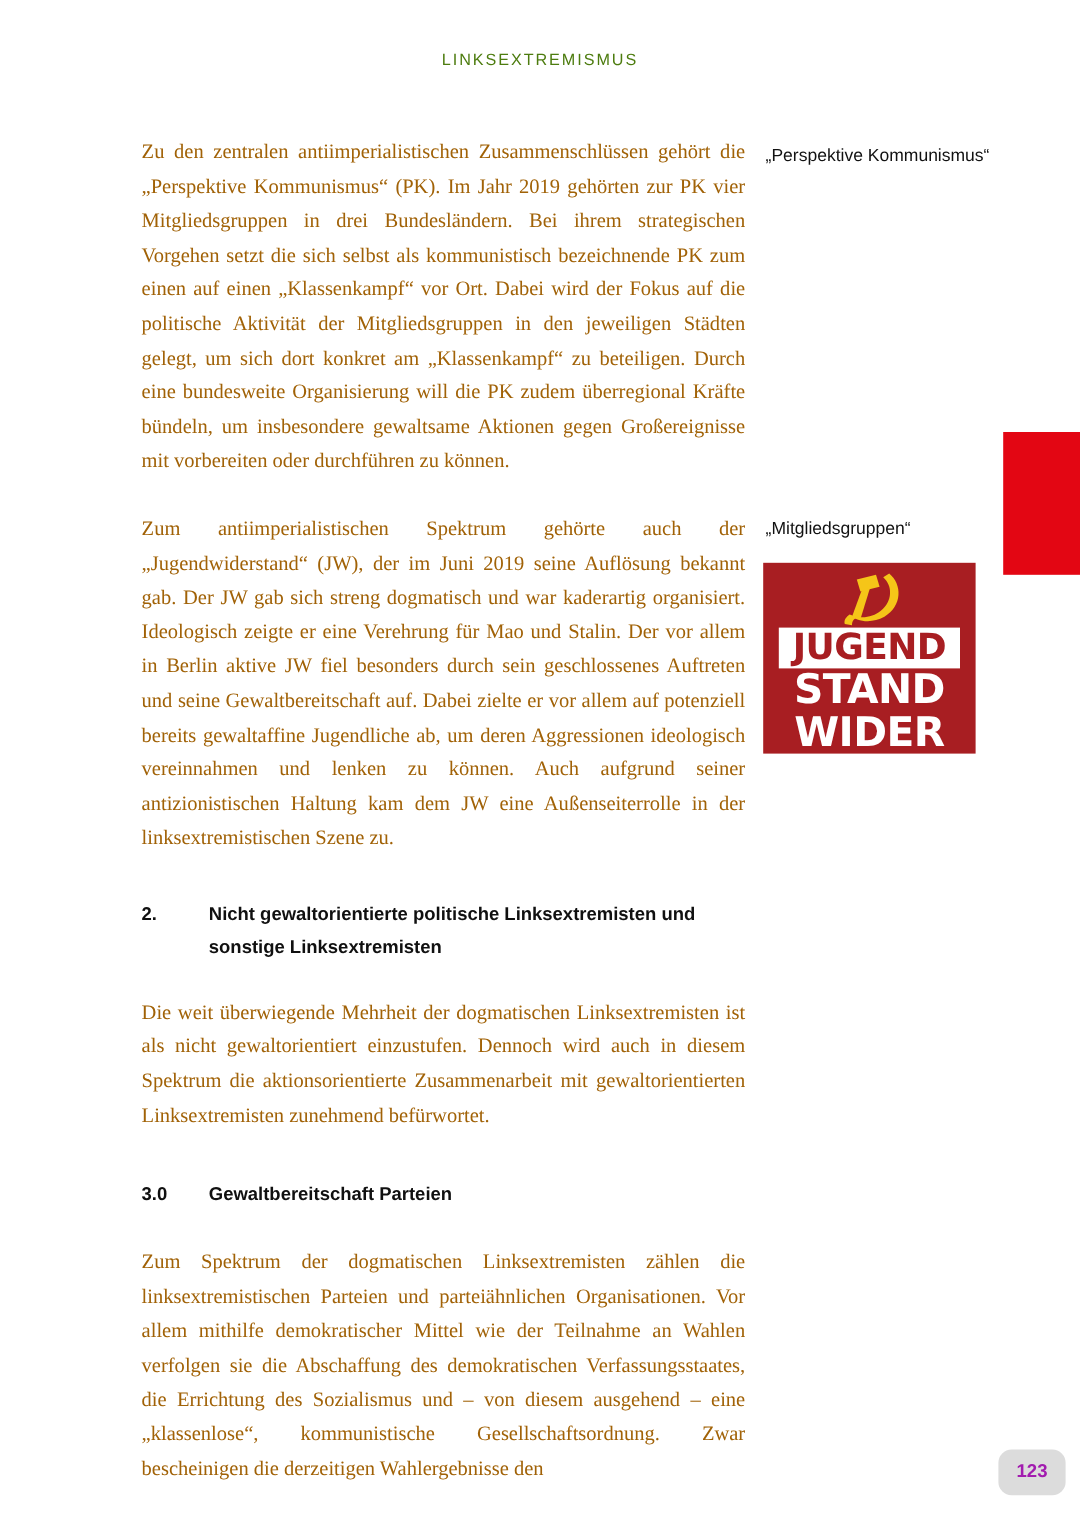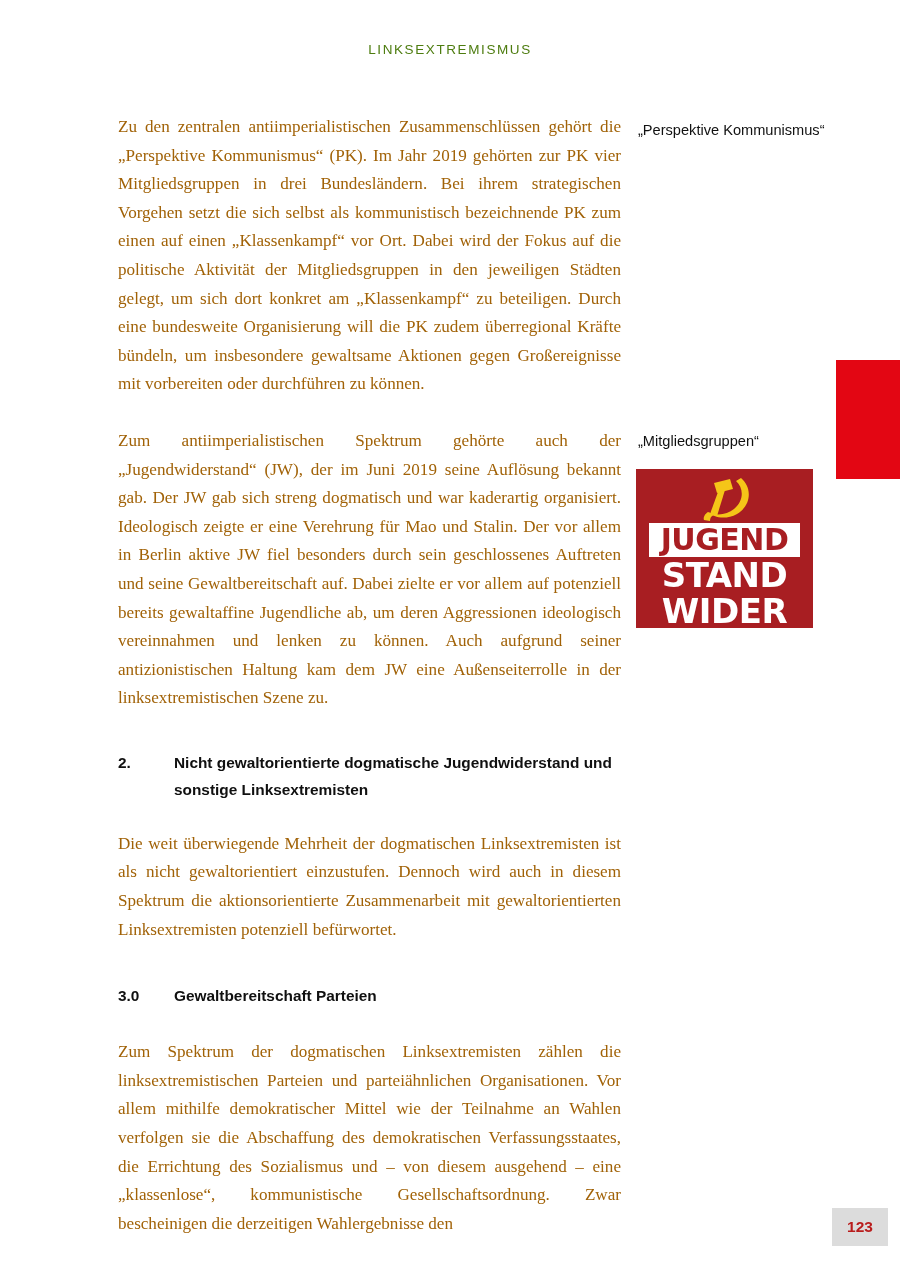--- a/index.html
+++ b/index.html
@@ -181,7 +181,7 @@
 
   <div class="heading h-level2">
     <span class="num">2.</span>
-    <span class="txt">Nicht gewaltorientierte dogmatische Jugendwiderstand und sonstige Linksextremisten</span>
+    <span class="txt">Nicht gewaltorientierte politische Linksextremisten und sonstige Linksextremisten</span>
   </div>
 
   <p class="body-par">Die weit überwiegende Mehrheit der dogmatischen Linksextremisten ist als nicht gewaltorientiert einzustufen. Dennoch wird auch in diesem Spektrum die aktionsorientierte Zusammenarbeit mit gewaltorientierten Linksextremisten potenziell befürwortet.</p>

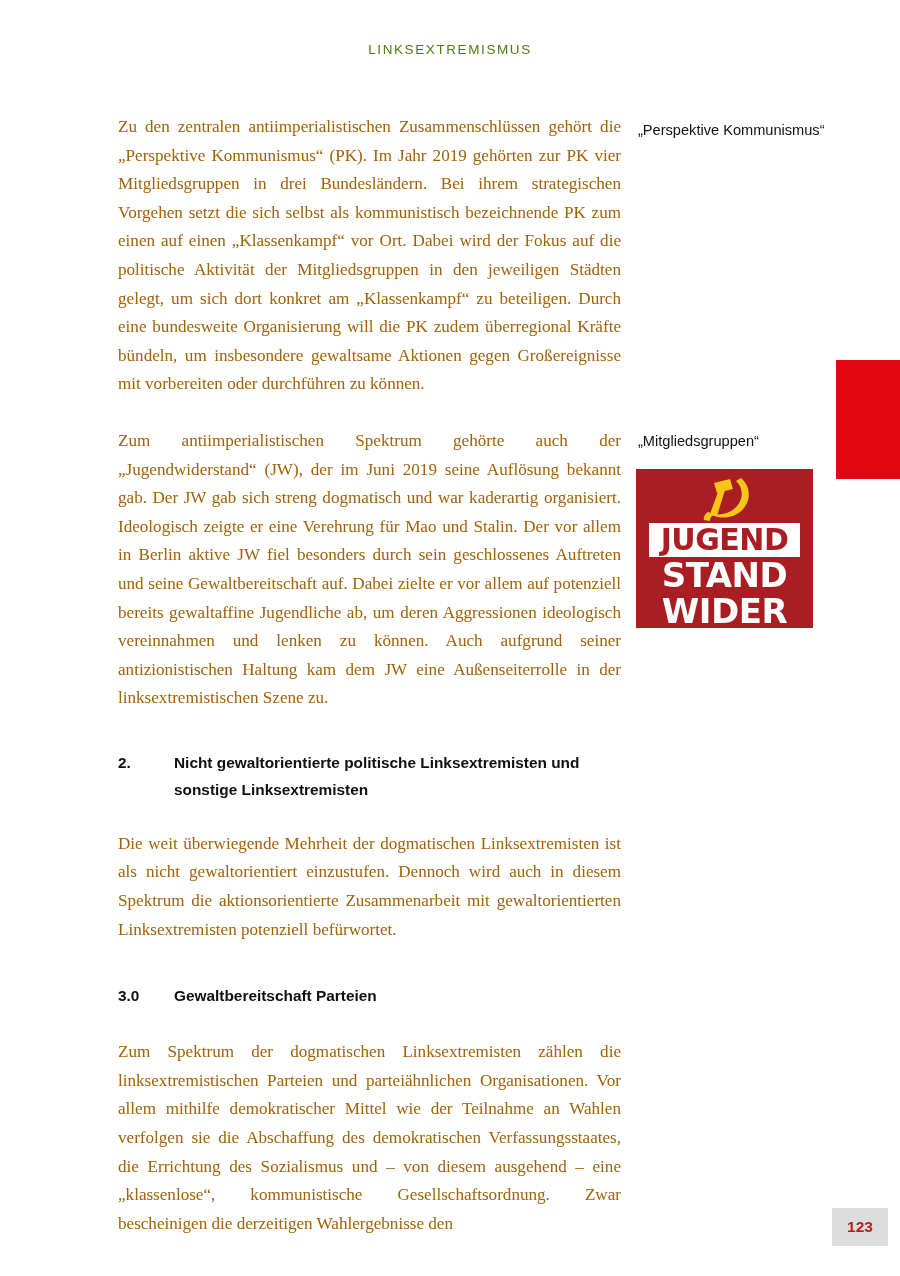--- a/index.html
+++ b/index.html
@@ -184,7 +184,7 @@
     <span class="txt">Nicht gewaltorientierte politische Linksextremisten und sonstige Linksextremisten</span>
   </div>
 
-  <p class="body-par">Die weit überwiegende Mehrheit der dogmatischen Linksextremisten ist als nicht gewaltorientiert einzustufen. Dennoch wird auch in diesem Spektrum die aktionsorientierte Zusammenarbeit mit gewaltorientierten Linksextremisten potenziell befürwortet.</p>
+  <p class="body-par">Die weit überwiegende Mehrheit der dogmatischen Linksextremisten ist als nicht gewaltorientiert einzustufen. Dennoch wird auch in diesem Spektrum die aktionsorientierte Zusammenarbeit mit gewaltorientierten Linksextremisten zunehmend befürwortet.</p>
 
   <div class="heading h-level3">
     <span class="num">3.0</span>

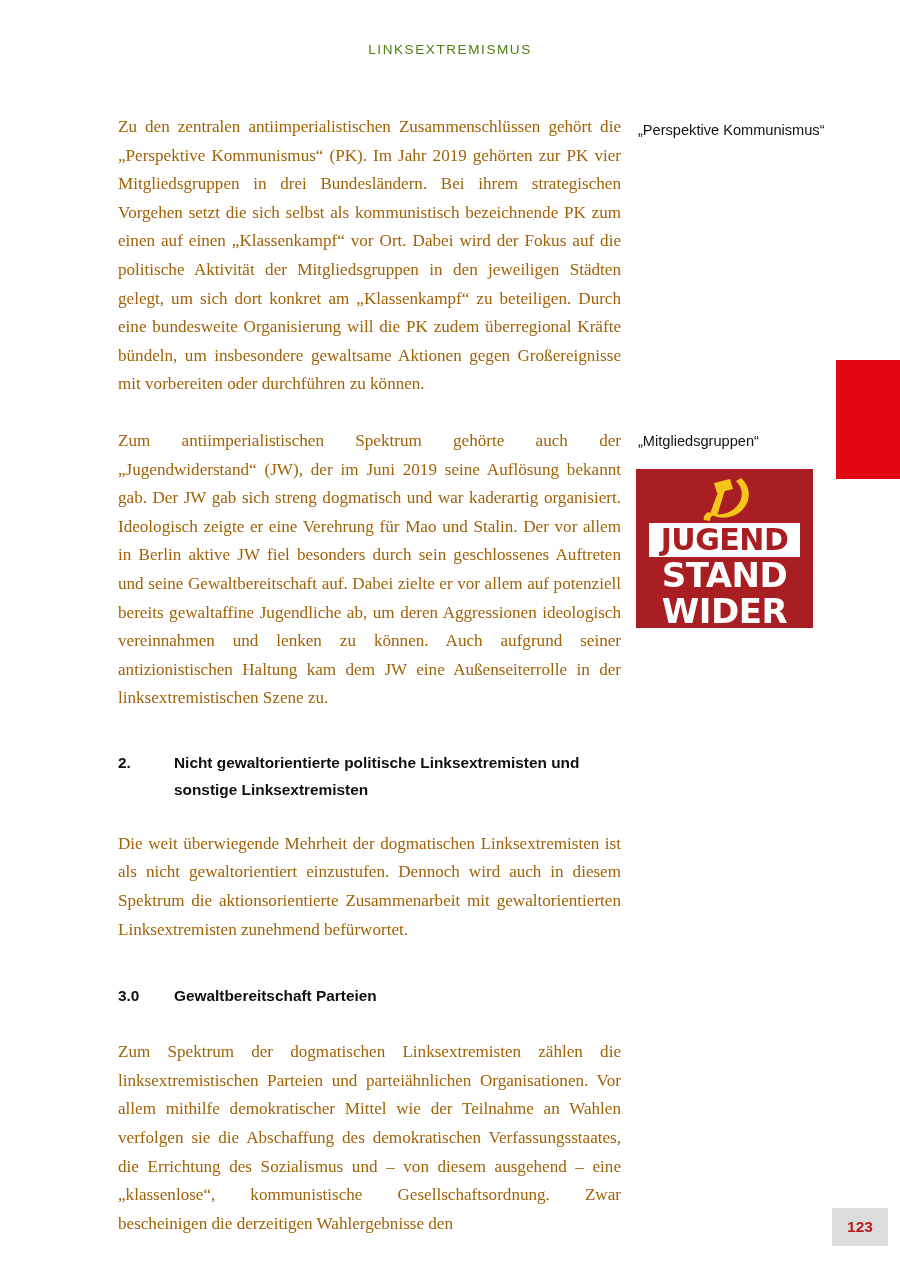--- a/index.html
+++ b/index.html
@@ -163,7 +163,8 @@
     font-family: "Liberation Sans", "DejaVu Sans", sans-serif;
     font-weight: bold;
     font-size: 15.5px;
-    color: #b91c1c;
+    color: #a21caf;
+    border-radius: 11px;
   }
 </style>
 </head>

